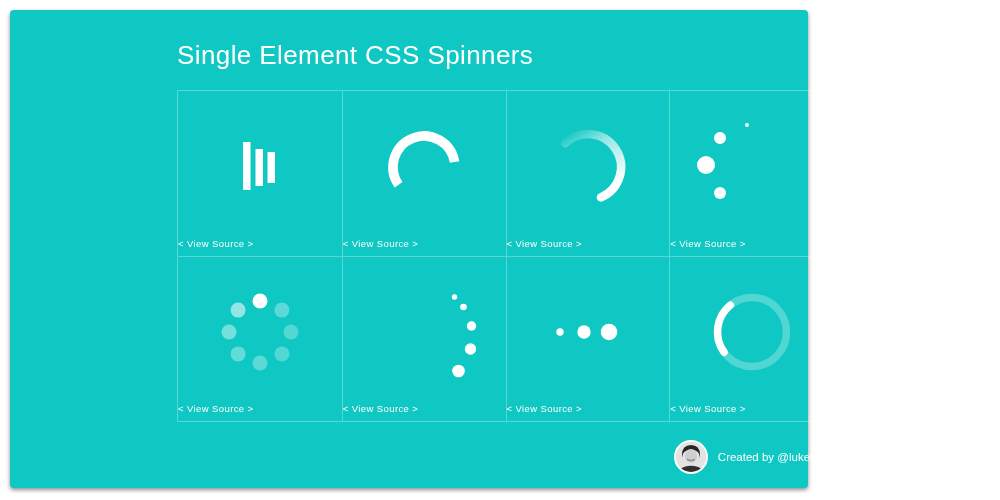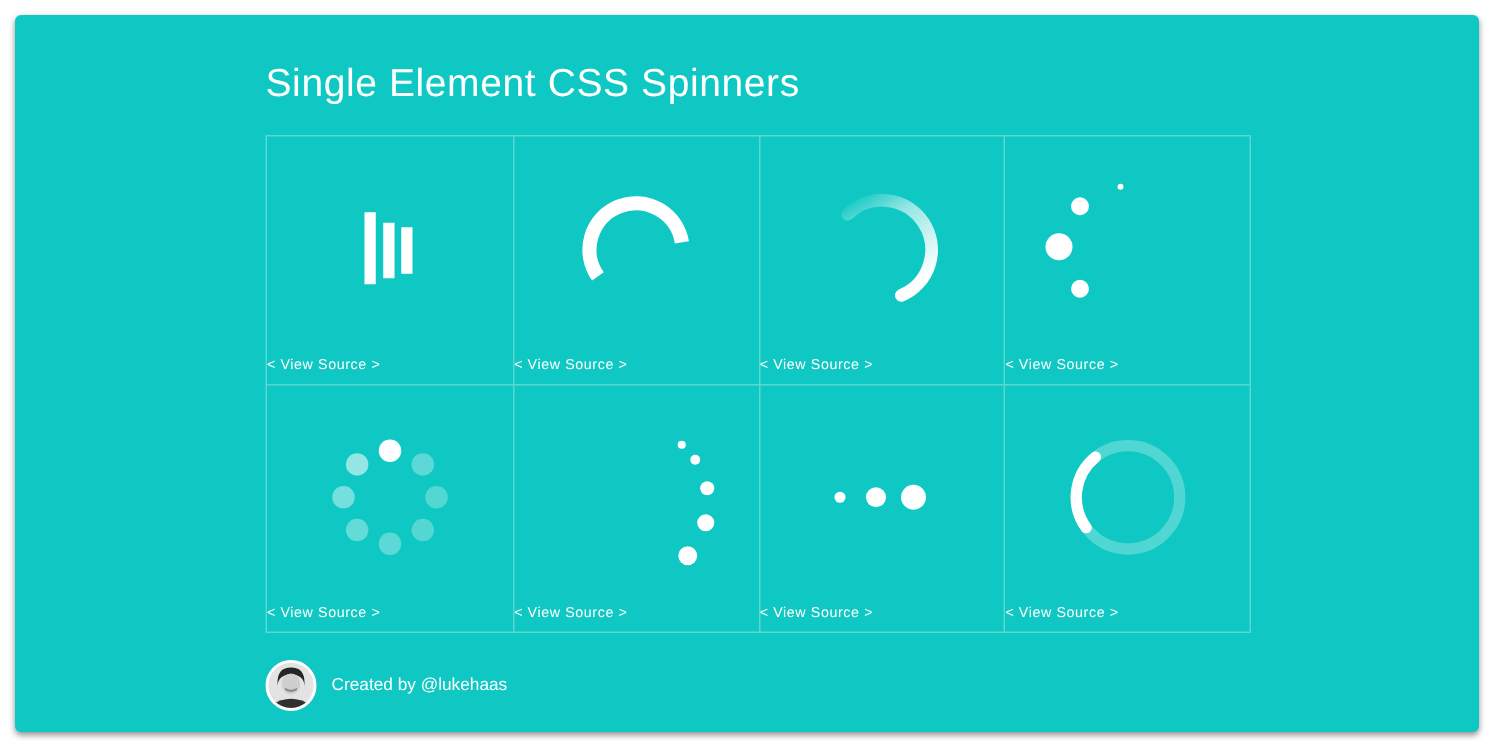--- a/index.html
+++ b/index.html
@@ -6,7 +6,7 @@
   html,body { width:1000px; height:500px; font-family:"Liberation Sans", sans-serif; }
   .frame { position:relative; width:1000px; height:500px; background:var(--color-frame,#fff); overflow:hidden; }
   .page {
-    position:absolute; left:10px; top:10px; width:976px; height:478px;
+    position:absolute; left:10px; top:10px; width:798px; height:478px;
     background:var(--color-background,#10c8c3); border-radius:4px;
     box-shadow:0 2px 4px rgba(0,0,0,0.45);
     padding-left:16px;

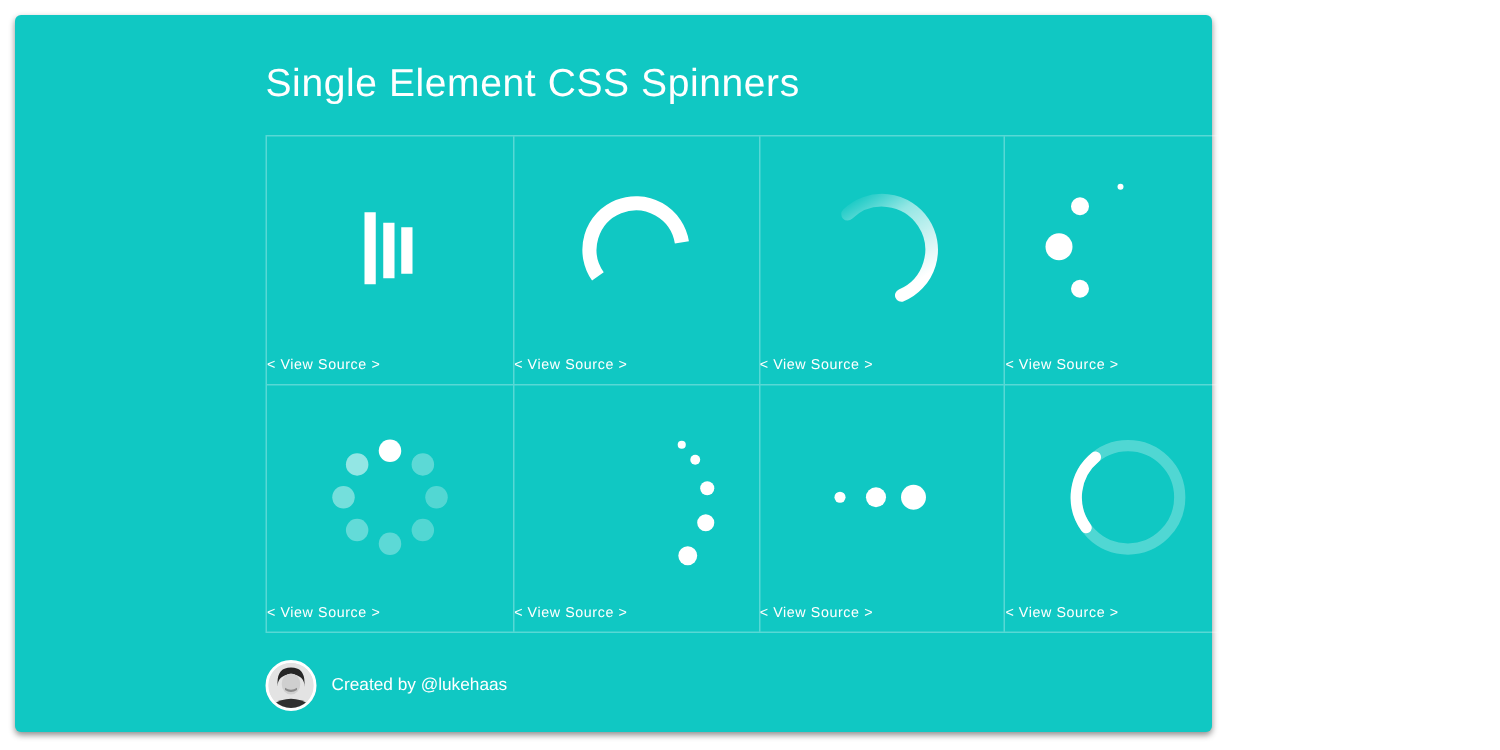--- a/index.html
+++ b/index.html
@@ -31,7 +31,7 @@
     font-size:9.5px; letter-spacing:0.4px; color:var(--color-text,#fff);
     cursor:pointer; text-decoration:none;
   }
-  .footer { margin-top:18px; display:flex; align-items:center; }
+  .footer { margin-top:18px; display:flex; align-items:center;justify-content:flex-end; }
   .avatar {
     width:34px; height:34px; border-radius:50%; border:2px solid #fff;
     overflow:hidden; background:#dedede; flex:0 0 auto; cursor:pointer;

